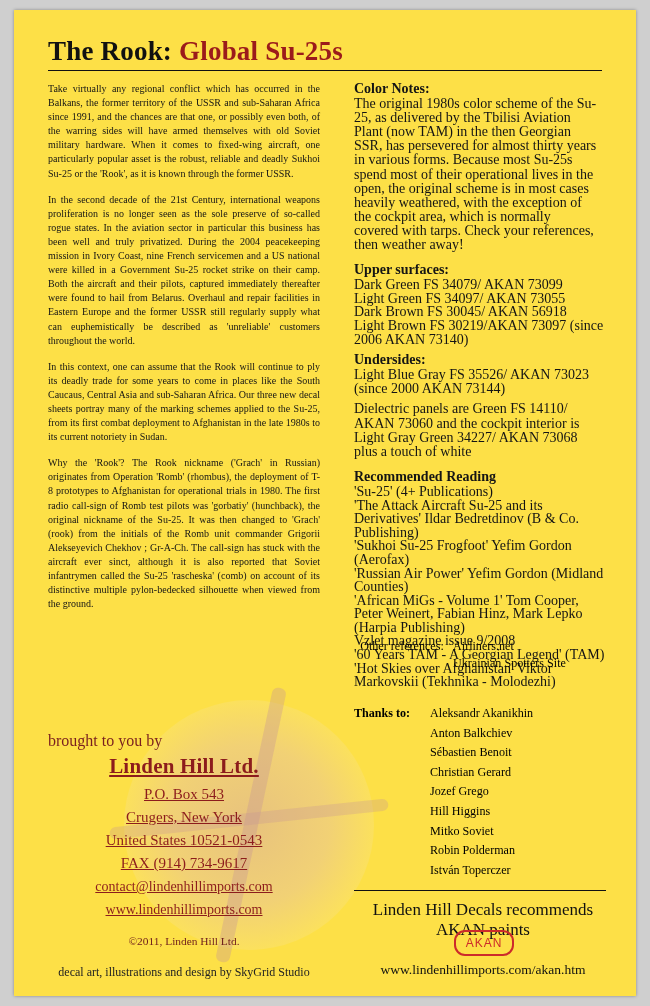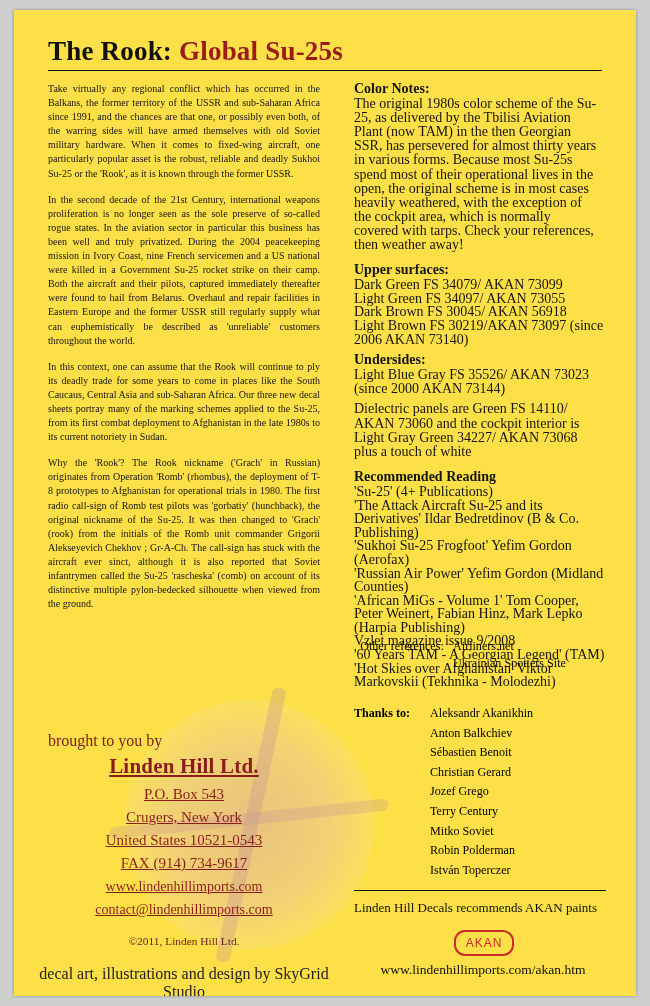--- a/index.html
+++ b/index.html
@@ -198,7 +198,7 @@
       <div>Sébastien Benoit</div>
       <div>Christian Gerard</div>
       <div>Jozef Grego</div>
-      <div>Terry Century</div>
+      <div>Hill Higgins</div>
       <div>Mitko Soviet</div>
       <div>Robin Polderman</div>
       <div>István Toperczer</div>

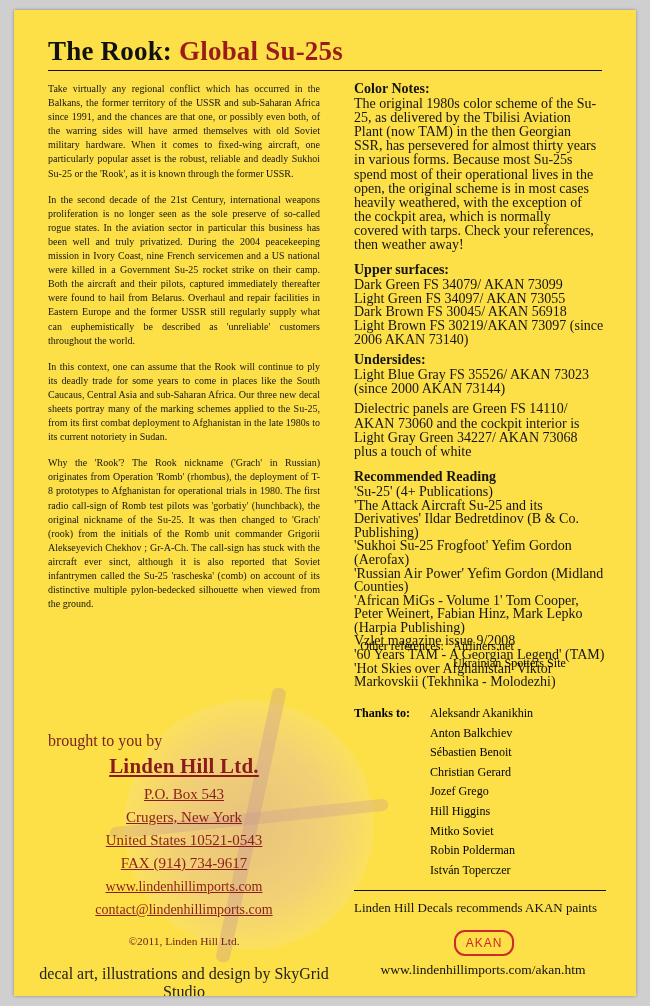--- a/index.html
+++ b/index.html
@@ -217,8 +217,8 @@
     <div class="ln">Crugers, New York</div>
     <div class="ln">United States 10521-0543</div>
     <div class="ln">FAX (914) 734-9617</div>
+    <div class="ln small">contact@lindenhillimports.com</div>
     <div class="ln small">www.lindenhillimports.com</div>
-    <div class="ln small">contact@lindenhillimports.com</div>
   </div>
   <div class="copy">©2011, Linden Hill Ltd.</div>
   <div class="credit">decal art, illustrations and design by SkyGrid Studio</div>

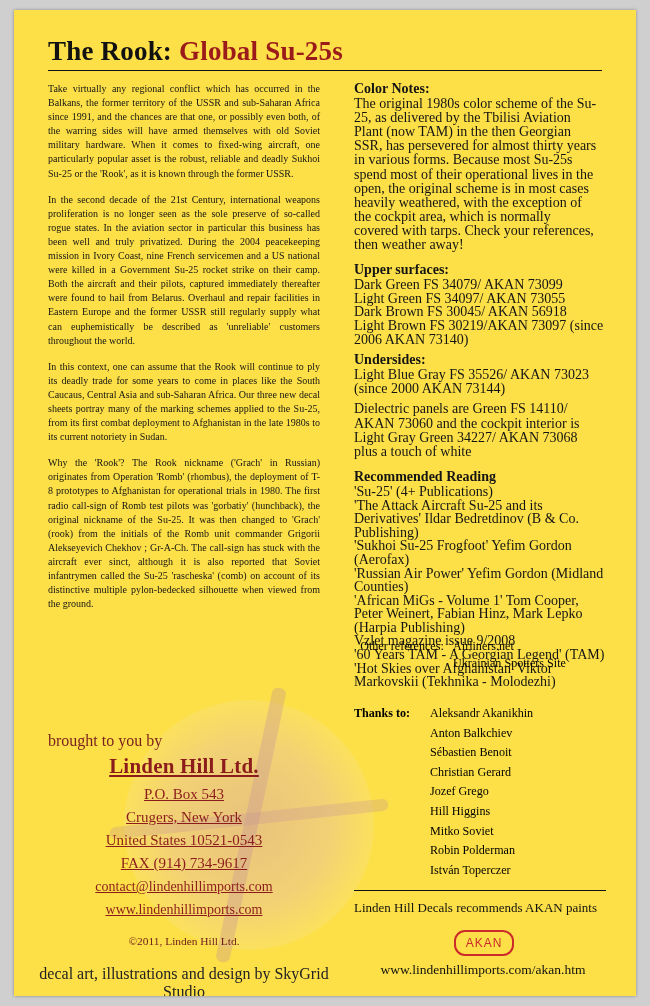--- a/index.html
+++ b/index.html
@@ -94,7 +94,7 @@
   }
   .akan-line{
     position:absolute;left:340px;top:890px;width:258px;
-    font-size:13px;text-align:left;color:#111;
+    font-size:17px;text-align:center;color:#111;
   }
   .akan-logo{
     position:absolute;left:440px;top:920px;

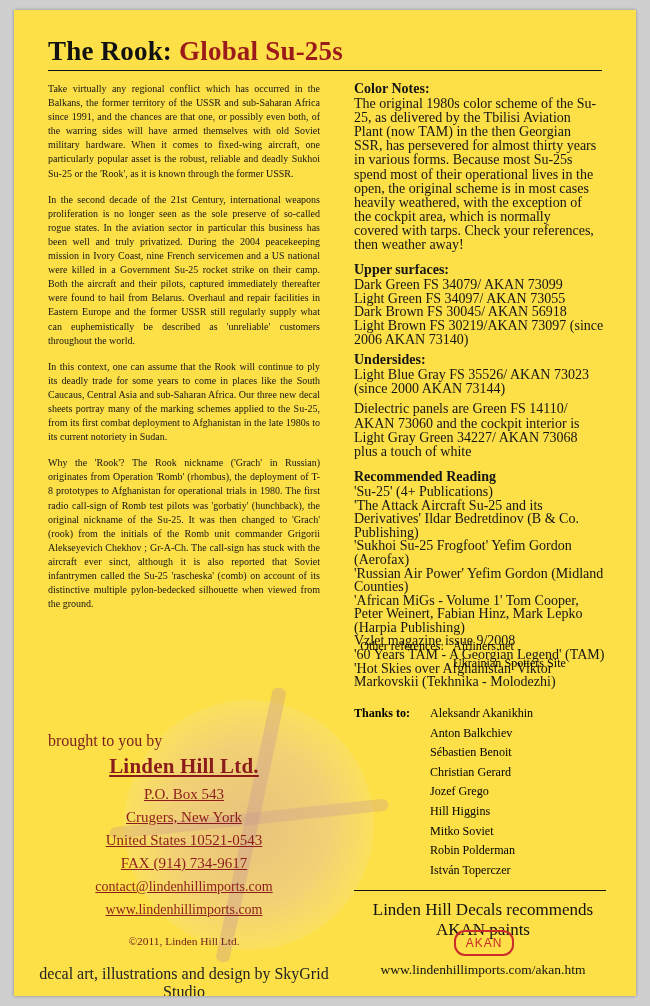--- a/index.html
+++ b/index.html
@@ -125,7 +125,7 @@
   }
   .credit{
     position:absolute;left:20px;top:955px;width:300px;
-    text-align:center;font-size:16px;color:#222;
+    text-align:center;font-size:12px;color:#222;
   }
 </style>
 </head>

